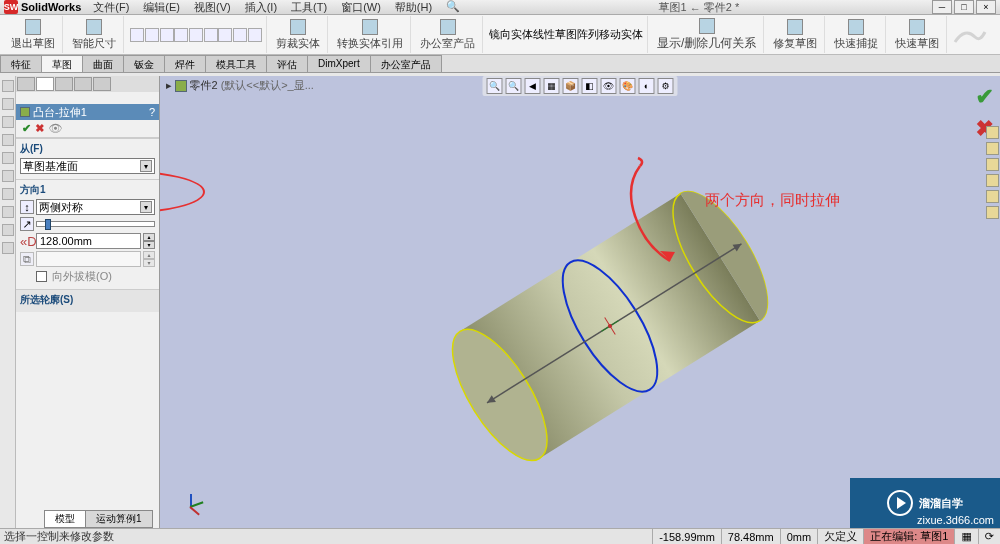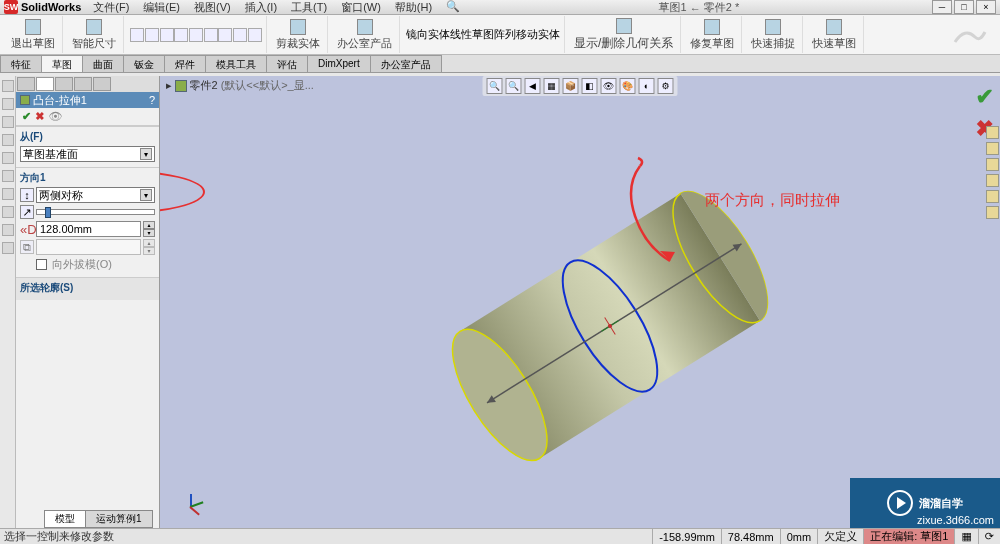--- a/index.html
+++ b/index.html
@@ -140,6 +140,12 @@
   <div class="rb-group">
     <div class="rb-btn">
         <div class="rb-icon"></div>
+        <span>转换实体引用</span>
+      </div>
+  </div>
+  <div class="rb-group">
+    <div class="rb-btn">
+        <div class="rb-icon"></div>
         <span>办公室产品</span>
       </div>
   </div>

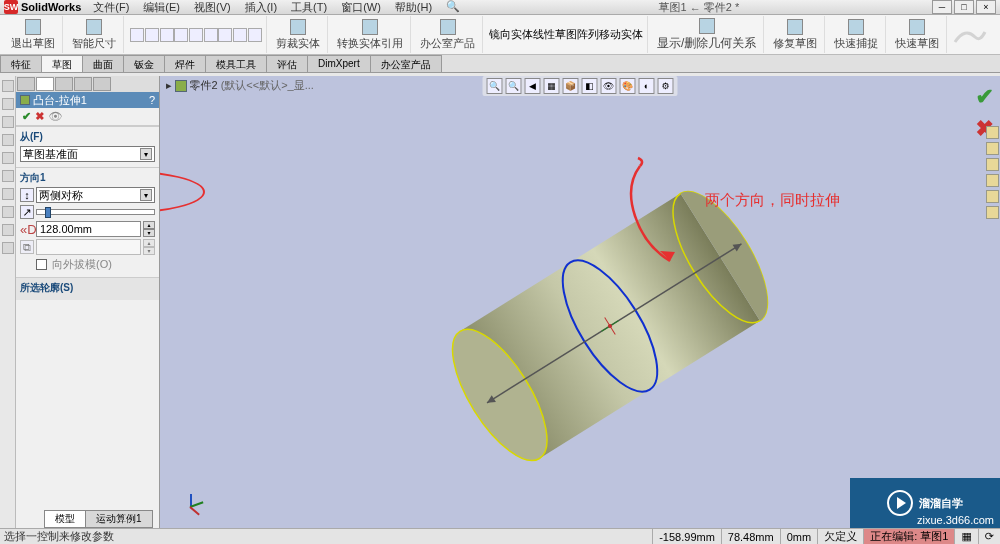--- a/index.html
+++ b/index.html
@@ -29,7 +29,7 @@
 .panel-tabs{height:16px;background:#ddd;display:flex;gap:1px;padding:1px;}
 .pt{width:18px;height:14px;background:#ccc;border:1px solid #999;}
 .pt.active{background:#fff;}
-.panel-hdr{height:16px;background:#5b8bb8;color:#fff;display:flex;align-items:center;padding:0 4px;font-size:10px;gap:3px;}
+.panel-hdr{height:16px;background:#5b8bb8;color:#fff;display:flex;align-items:center;padding:0 4px;font-size:10px;gap:3px;margin-top:12px;}
 .panel-hdr .cube{width:10px;height:10px;background:#8aad4a;border:1px solid #567;}
 .panel-btns{height:18px;display:flex;align-items:center;gap:4px;padding:2px 6px;border-bottom:1px solid #ccc;}
 .ok{color:#2a8a2a;font-weight:bold;}

